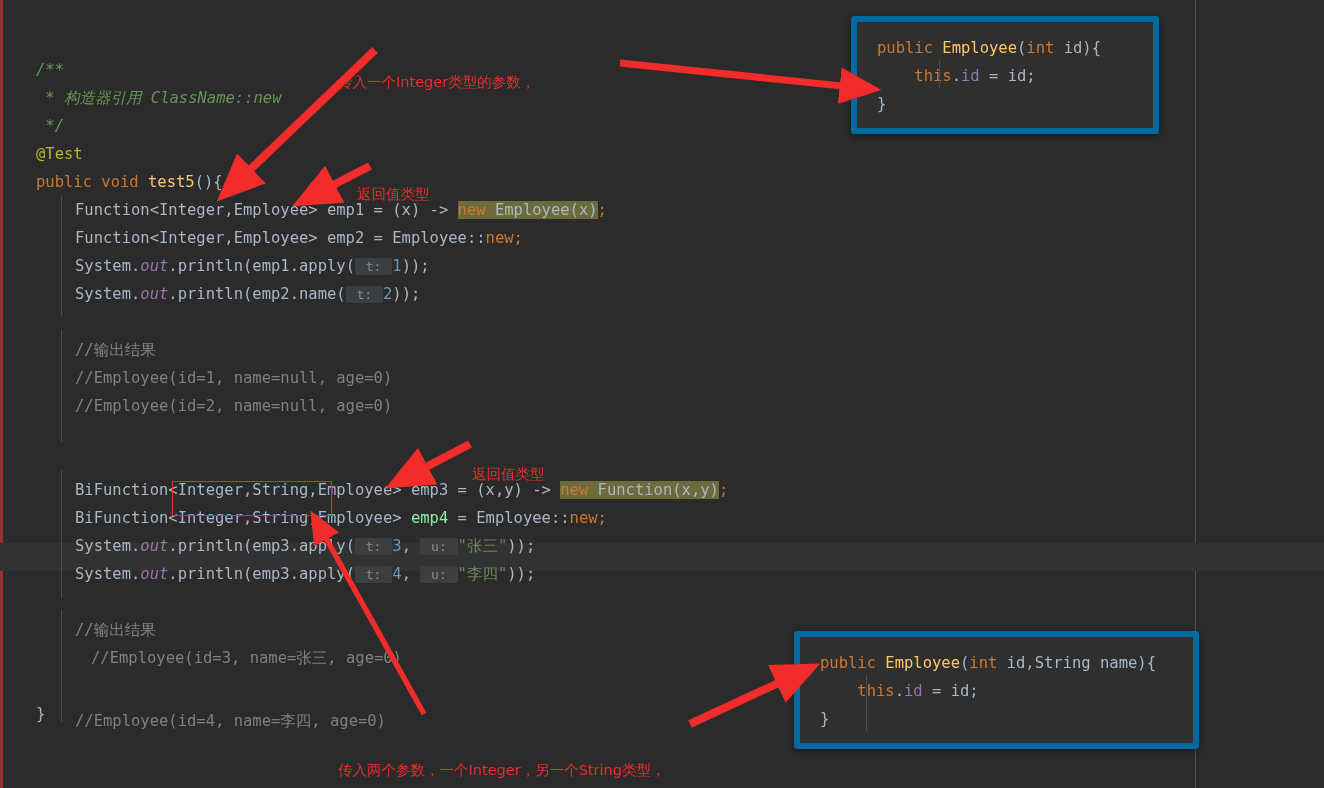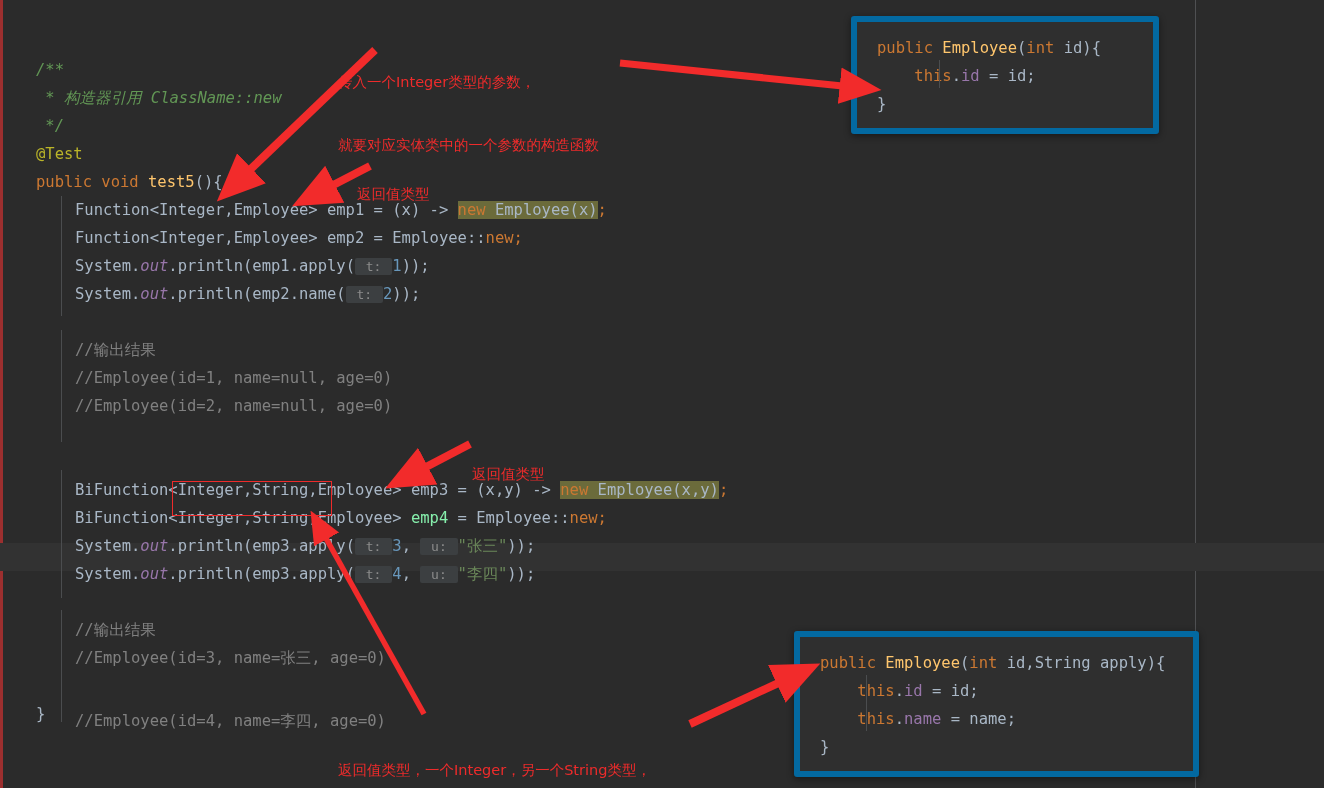--- a/index.html
+++ b/index.html
@@ -146,7 +146,6 @@
 
   <div class="anno" id="anno0" style="left:338px;top:30px;">
     <div>传入一个Integer类型的参数，</div>
-    <div>就要对应实体类中的一个参数的构造函数</div>
   </div>
 
   <div class="anno" id="anno1" style="left:357px;top:142px;">

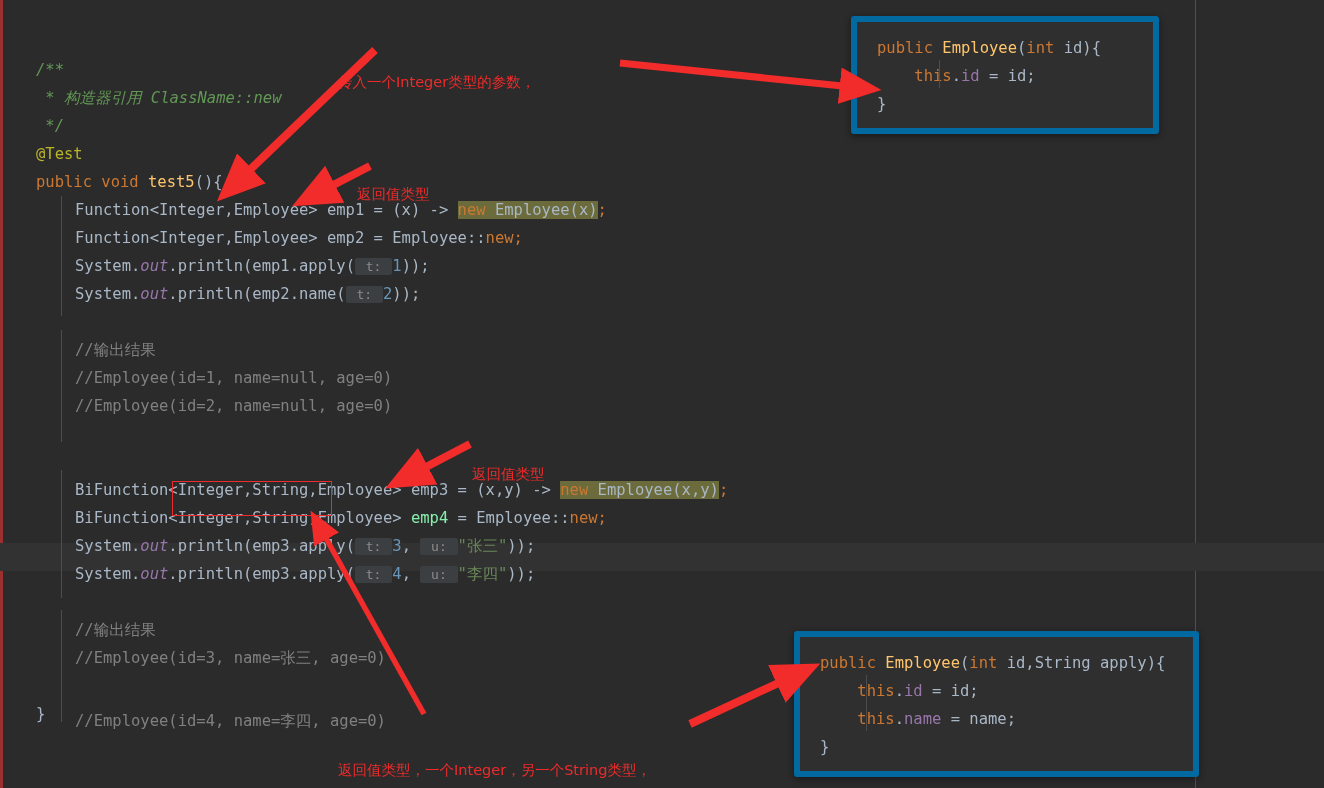--- a/index.html
+++ b/index.html
@@ -118,7 +118,7 @@
       <div class="code-line" style="top: 392px; left: 75px;"><span class="t-cmt2">//Employee(id=2, name=null, age=0)</span></div>
       <div class="code-line" style="top: 420px; left: 36px;"></div>
       <div class="code-line" style="top: 448px; left: 36px;"></div>
-      <div class="code-line" style="top: 476px; left: 75px;"><span class="t-pl">BiFunction&lt;Integer,String,Employee&gt; emp3 = (x,y) -&gt; </span><span class="t-kw hl-new">new </span><span class="t-pl hl-new">Employee(x,y)</span><span class="t-orange">;</span></div>
+      <div class="code-line" style="top: 476px; left: 75px;"><span class="t-pl">BiFunction&lt;Integer,String,Employee&gt; emp3 = (x,y) -&gt; </span><span class="t-kw hl-new">new </span><span class="t-pl hl-new">Function(x,y)</span><span class="t-orange">;</span></div>
       <div class="code-line" style="top: 504px; left: 75px;"><span class="t-pl">BiFunction&lt;Integer,String,Employee&gt; </span><span class="t-gray">emp4</span><span class="t-pl"> = Employee::</span><span class="t-kw">new</span><span class="t-orange">;</span></div>
       <div class="code-line" style="top: 532px; left: 75px;"><span class="t-pl">System.</span><span class="t-fld">out</span><span class="t-pl">.println(emp3.apply(</span><span class="hint"> t: </span><span class="t-num">3</span><span class="t-pl">, </span><span class="hint"> u: </span><span class="t-str">"张三"</span><span class="t-pl">));</span></div>
       <div class="code-line" style="top: 560px; left: 75px;"><span class="t-pl">System.</span><span class="t-fld">out</span><span class="t-pl">.println(emp3.apply(</span><span class="hint"> t: </span><span class="t-num">4</span><span class="t-pl">, </span><span class="hint"> u: </span><span class="t-str">"李四"</span><span class="t-pl">));</span></div>

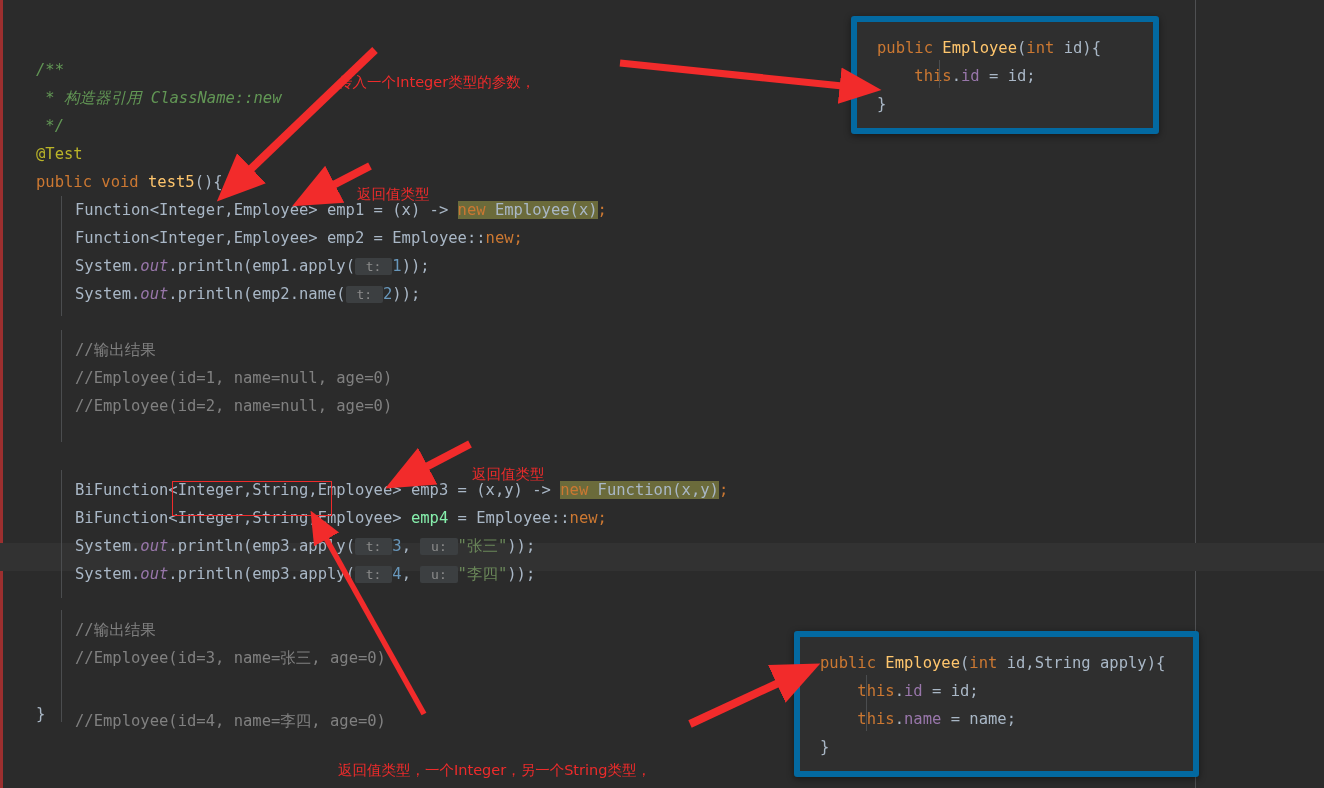--- a/index.html
+++ b/index.html
@@ -124,7 +124,7 @@
       <div class="code-line" style="top: 560px; left: 75px;"><span class="t-pl">System.</span><span class="t-fld">out</span><span class="t-pl">.println(emp3.apply(</span><span class="hint"> t: </span><span class="t-num">4</span><span class="t-pl">, </span><span class="hint"> u: </span><span class="t-str">"李四"</span><span class="t-pl">));</span></div>
       <div class="code-line" style="top: 588px; left: 36px;"></div>
       <div class="code-line" style="top: 616px; left: 75px;"><span class="t-cmt2">//输出结果</span></div>
-      <div class="code-line" style="top: 644px; left: 75px;"><span class="t-cmt2">//Employee(id=3, name=张三, age=0)</span></div>
+      <div class="code-line" style="top: 644px; left: 91px;"><span class="t-cmt2">//Employee(id=3, name=张三, age=0)</span></div>
       <div class="code-line" style="top: 707px; left: 75px;"><span class="t-cmt2">//Employee(id=4, name=李四, age=0)</span></div>
       <div class="code-line" style="top: 700px; left: 36px;"><span class="t-pl">}</span></div>
     </div>

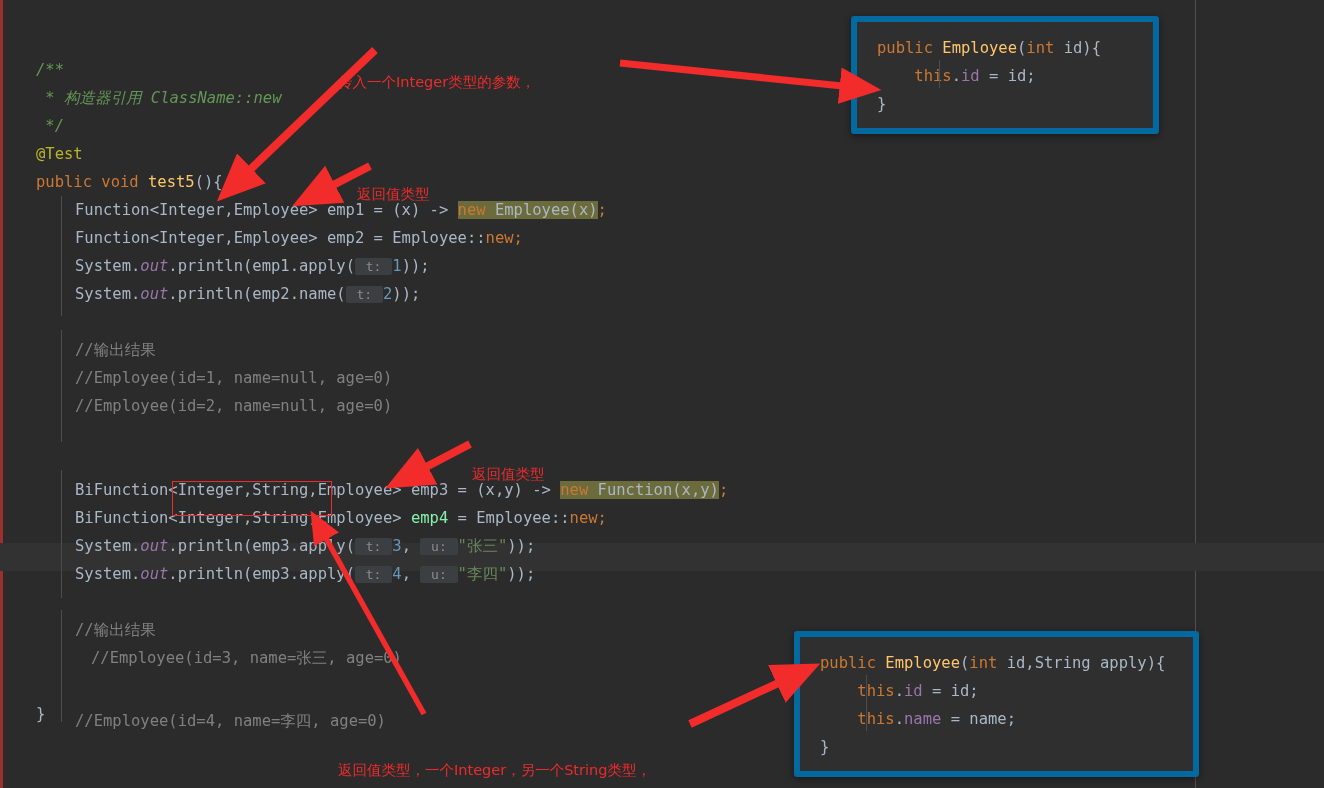--- a/index.html
+++ b/index.html
@@ -138,7 +138,7 @@
 
   <div class="snippet" id="snip1" style="left:794px;top:631px;width:393px;">
     <div class="snip-guide" style="left:66px;top:38px;height:56px;"></div>
-  <div class="code-line"><span class="t-kw">public </span><span class="t-fn">Employee</span><span class="t-pl">(</span><span class="t-kw">int </span><span class="t-pl">id,String apply</span><span class="t-pl">){</span></div>
+  <div class="code-line"><span class="t-kw">public </span><span class="t-fn">Employee</span><span class="t-pl">(</span><span class="t-kw">int </span><span class="t-pl">id,String name</span><span class="t-pl">){</span></div>
       <div class="code-line"><span class="t-pl">    </span><span class="t-kw">this</span><span class="t-pl">.</span><span class="t-fld2">id</span><span class="t-pl"> = id;</span></div>
       <div class="code-line"><span class="t-pl">    </span><span class="t-kw">this</span><span class="t-pl">.</span><span class="t-fld2">name</span><span class="t-pl"> = name;</span></div>
       <div class="code-line"><span class="t-pl">}</span></div>

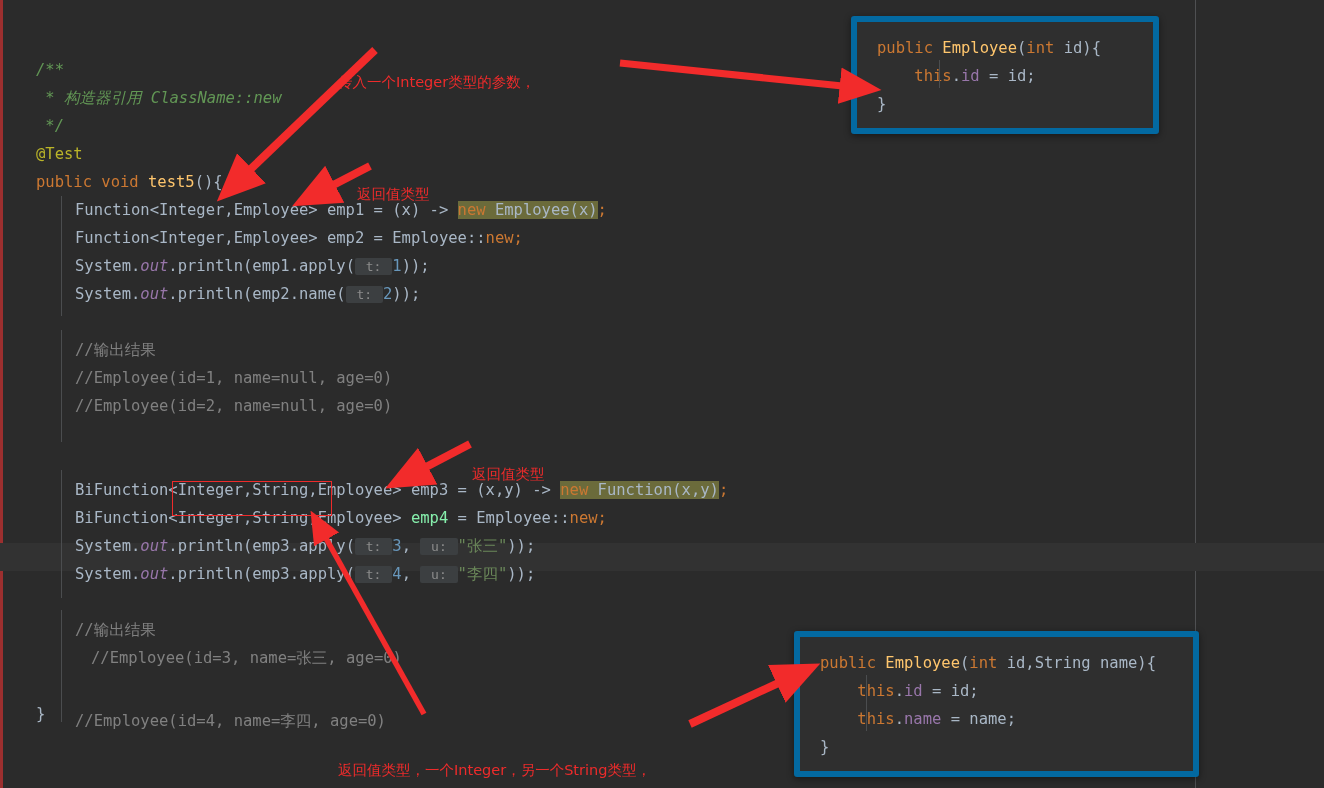--- a/index.html
+++ b/index.html
@@ -140,7 +140,6 @@
     <div class="snip-guide" style="left:66px;top:38px;height:56px;"></div>
   <div class="code-line"><span class="t-kw">public </span><span class="t-fn">Employee</span><span class="t-pl">(</span><span class="t-kw">int </span><span class="t-pl">id,String name</span><span class="t-pl">){</span></div>
       <div class="code-line"><span class="t-pl">    </span><span class="t-kw">this</span><span class="t-pl">.</span><span class="t-fld2">id</span><span class="t-pl"> = id;</span></div>
-      <div class="code-line"><span class="t-pl">    </span><span class="t-kw">this</span><span class="t-pl">.</span><span class="t-fld2">name</span><span class="t-pl"> = name;</span></div>
       <div class="code-line"><span class="t-pl">}</span></div>
     </div>
 

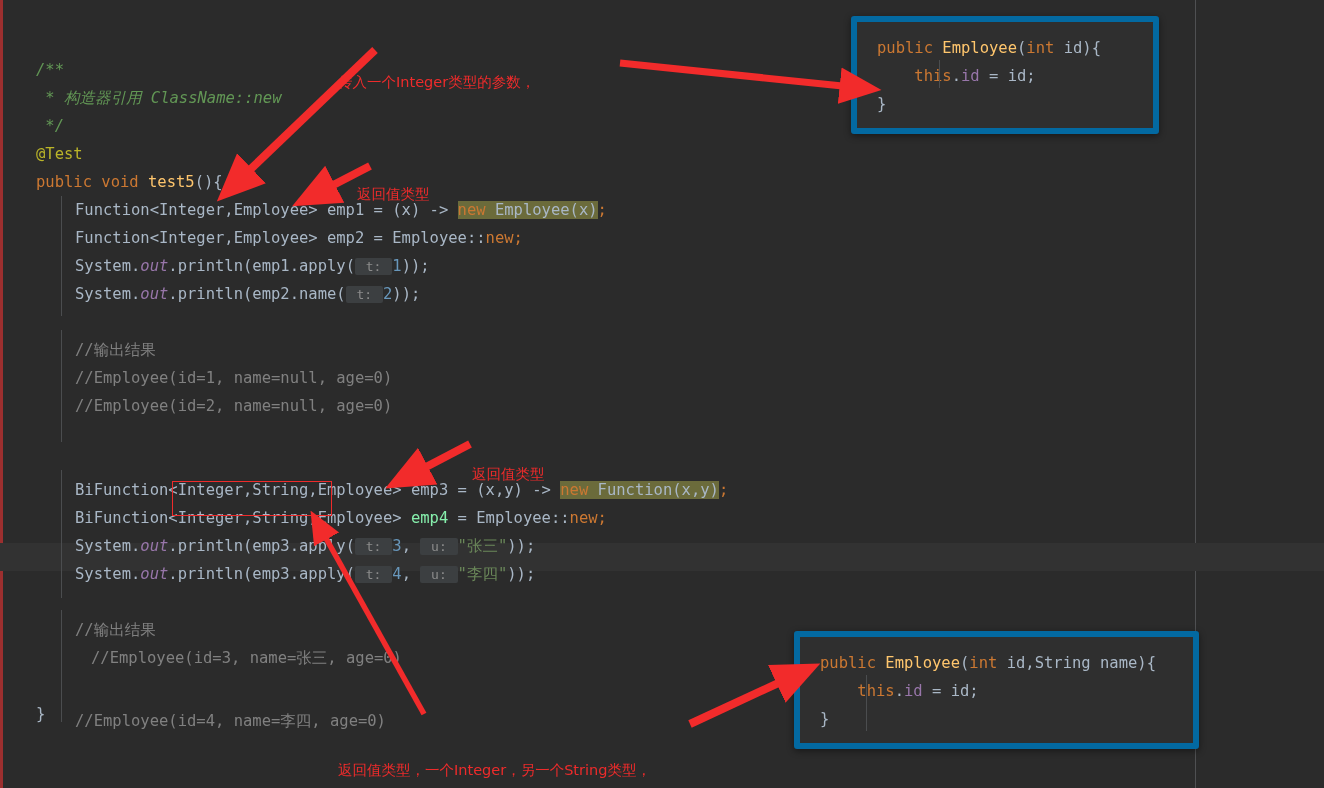--- a/index.html
+++ b/index.html
@@ -156,7 +156,7 @@
   </div>
 
   <div class="anno" id="anno3" style="left:338px;top:718px;">
-    <div>返回值类型，一个Integer，另一个String类型，</div>
+    <div>传入两个参数，一个Integer，另一个String类型，</div>
     
   </div>
 

